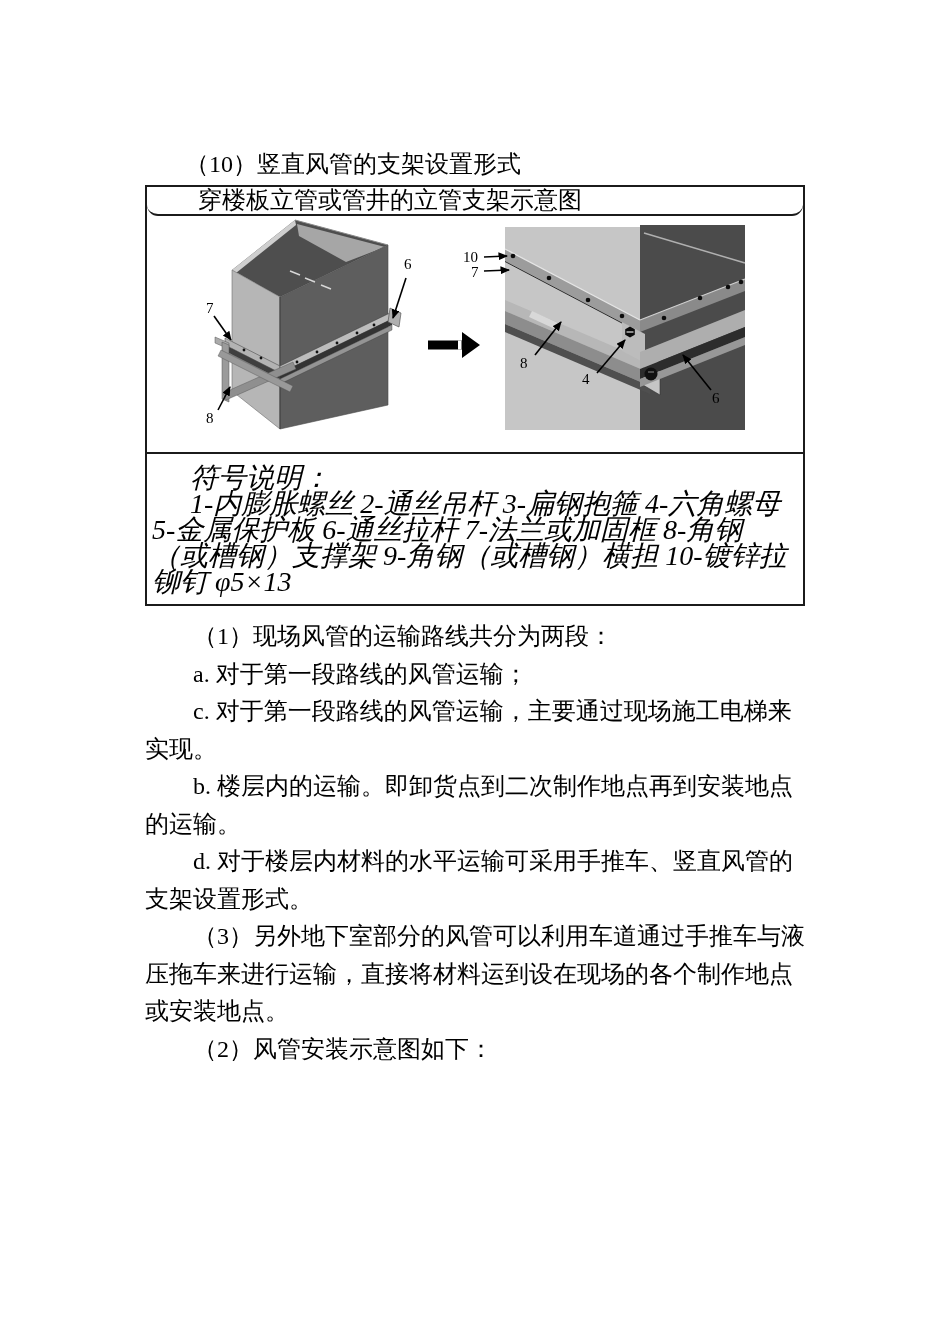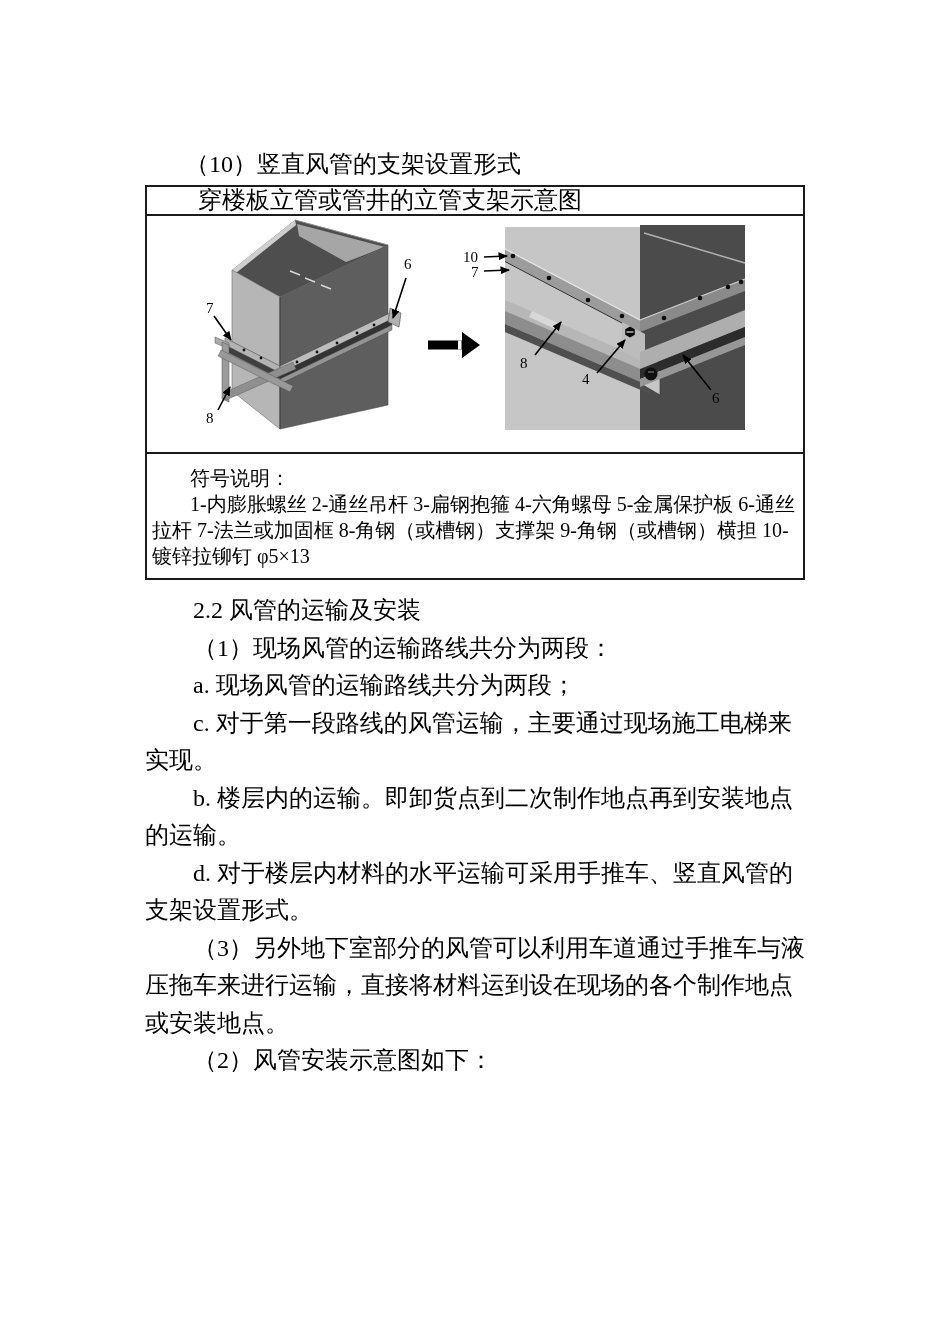--- a/index.html
+++ b/index.html
@@ -17,7 +17,7 @@
   }
   .figure-title{
     font-size:24px;line-height:27px;height:27px;padding-left:51px;
-    border-bottom:2px solid #1b1b1b;white-space:nowrap;overflow:hidden;
+    border-bottom:2px solid #1b1b1b;white-space:nowrap;overflow:hidden;border-radius:11px;
   }
   .figure-canvas{
     height:236px;border-bottom:2px solid #1b1b1b;position:relative;overflow:hidden;

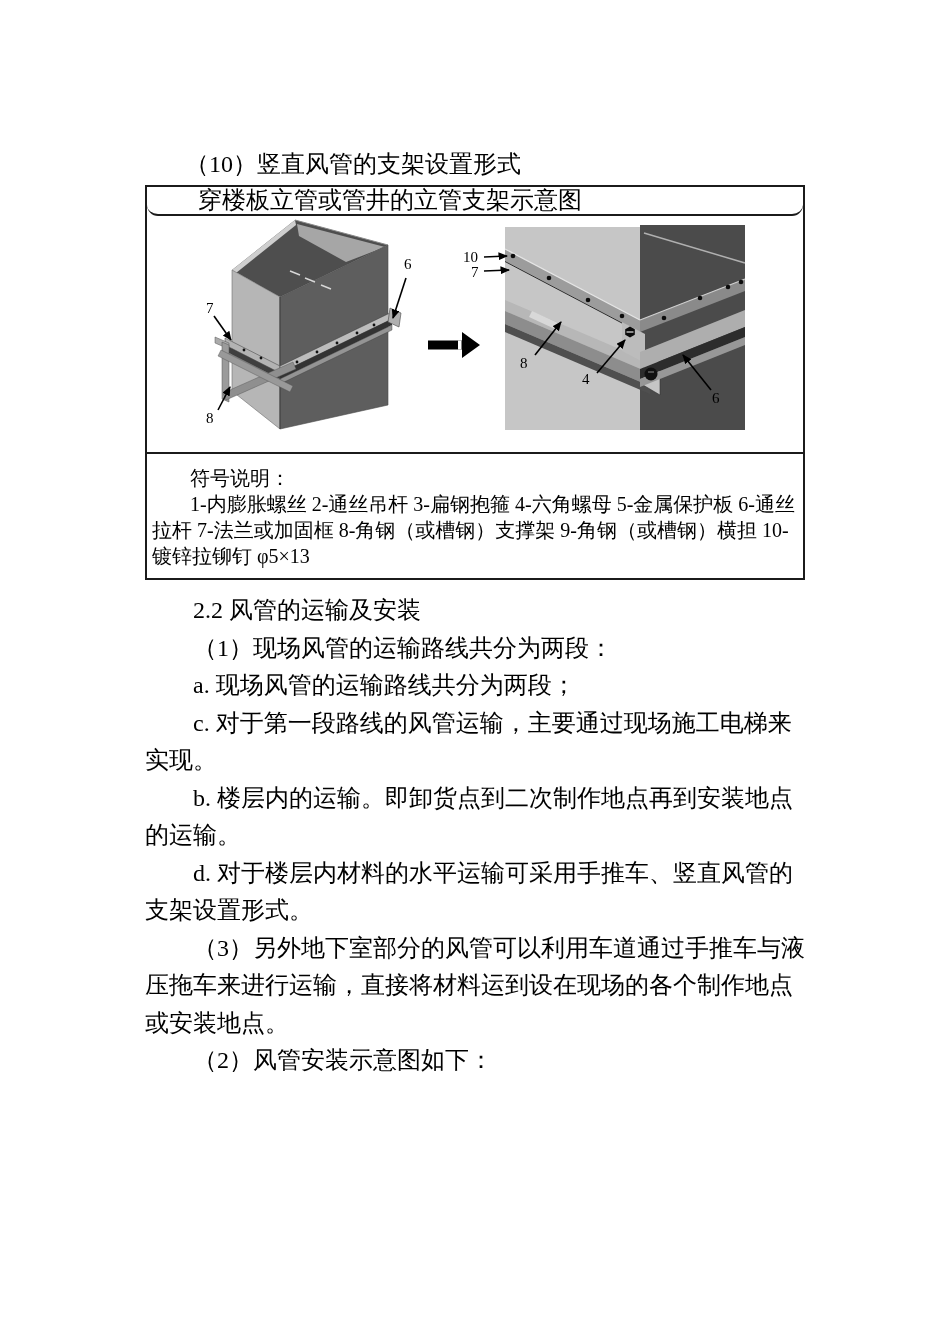--- a/index.html
+++ b/index.html
@@ -24,7 +24,7 @@
   }
   .figure-canvas svg{display:block;}
   .figure-legend{
-    font-size:20px;line-height:26px;padding:11px 6px 9px 5px;
+    font-size:28px;line-height:26px;padding:11px 6px 9px 5px;font-style:italic;
   }
   .figure-legend p{margin:0;text-indent:38px;}
   .body-text{margin-top:12px;font-size:24px;line-height:37.5px;}

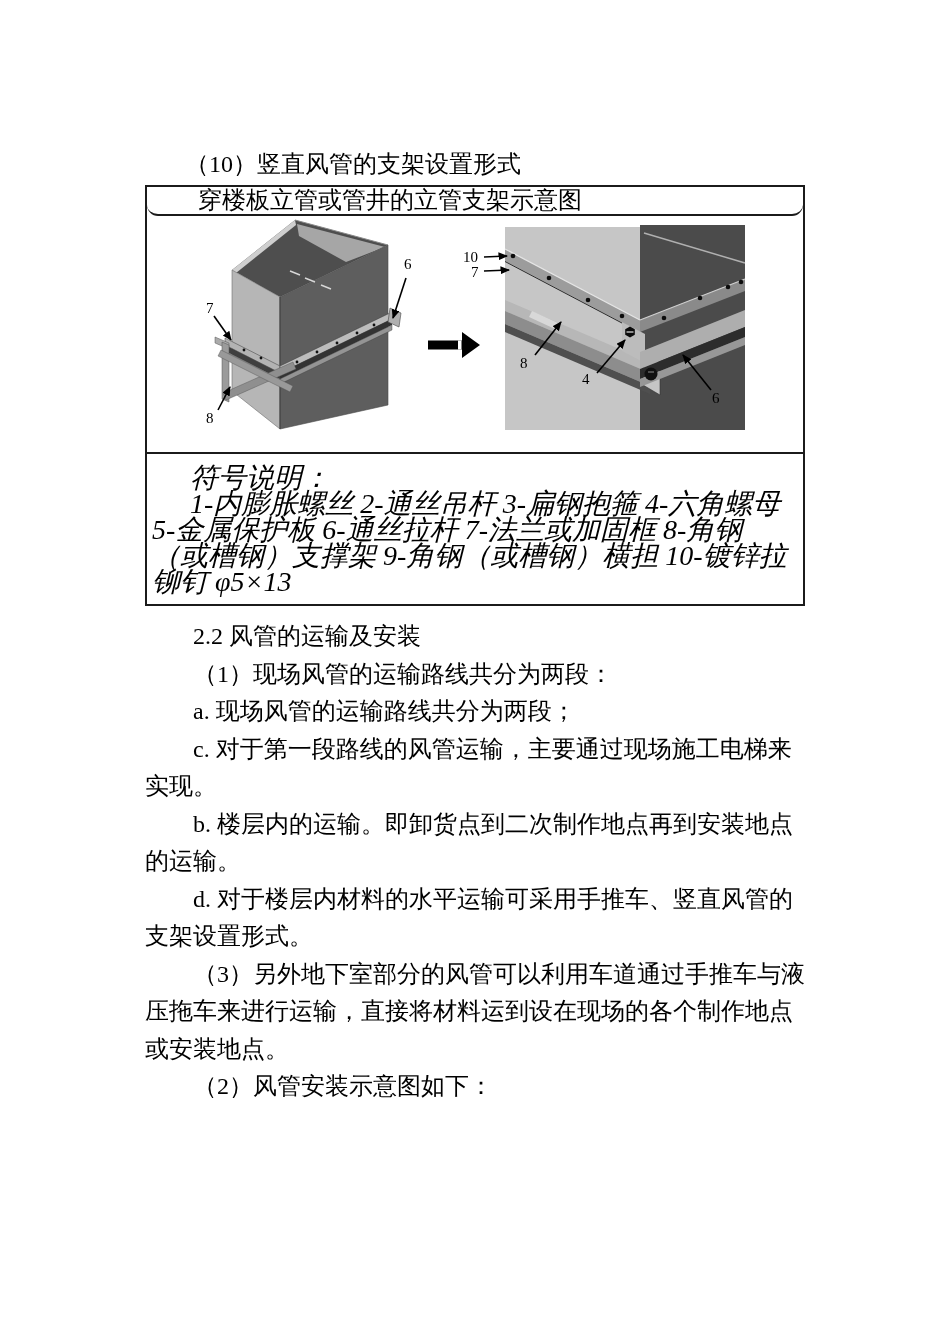--- a/index.html
+++ b/index.html
@@ -160,7 +160,6 @@
   </div>
 
   <div class="body-text">
-    <p>2.2 风管的运输及安装</p>
     <p>（1）现场风管的运输路线共分为两段：</p>
     <p>a. 现场风管的运输路线共分为两段；</p>
     <p>c. 对于第一段路线的风管运输，主要通过现场施工电梯来实现。</p>

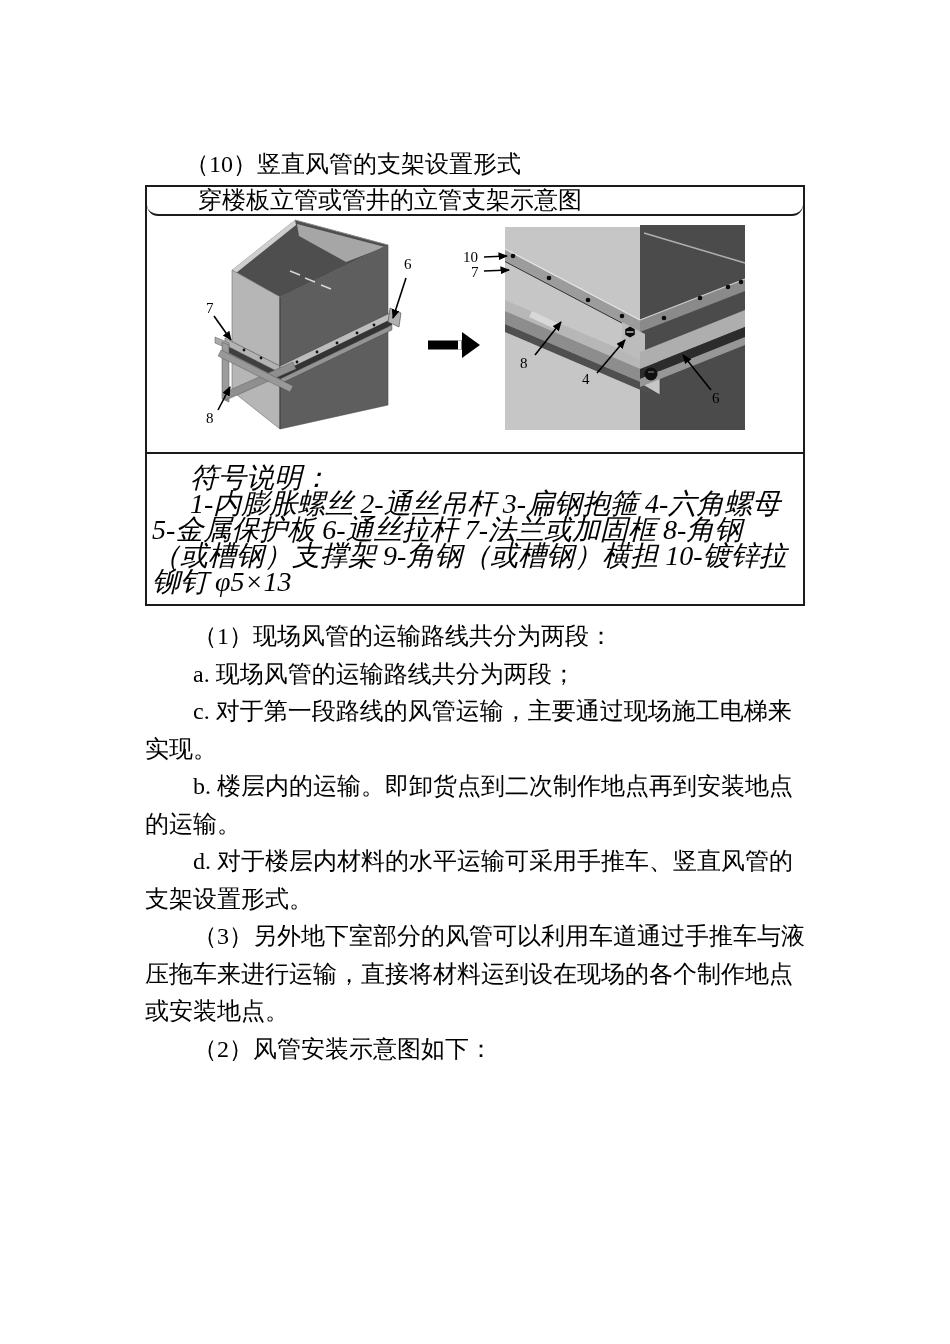--- a/index.html
+++ b/index.html
@@ -161,7 +161,7 @@
 
   <div class="body-text">
     <p>（1）现场风管的运输路线共分为两段：</p>
-    <p>a. 现场风管的运输路线共分为两段；</p>
+    <p>a. 对于第一段路线的风管运输；</p>
     <p>c. 对于第一段路线的风管运输，主要通过现场施工电梯来实现。</p>
     <p>b. 楼层内的运输。即卸货点到二次制作地点再到安装地点的运输。</p>
     <p>d. 对于楼层内材料的水平运输可采用手推车、竖直风管的支架设置形式。</p>

